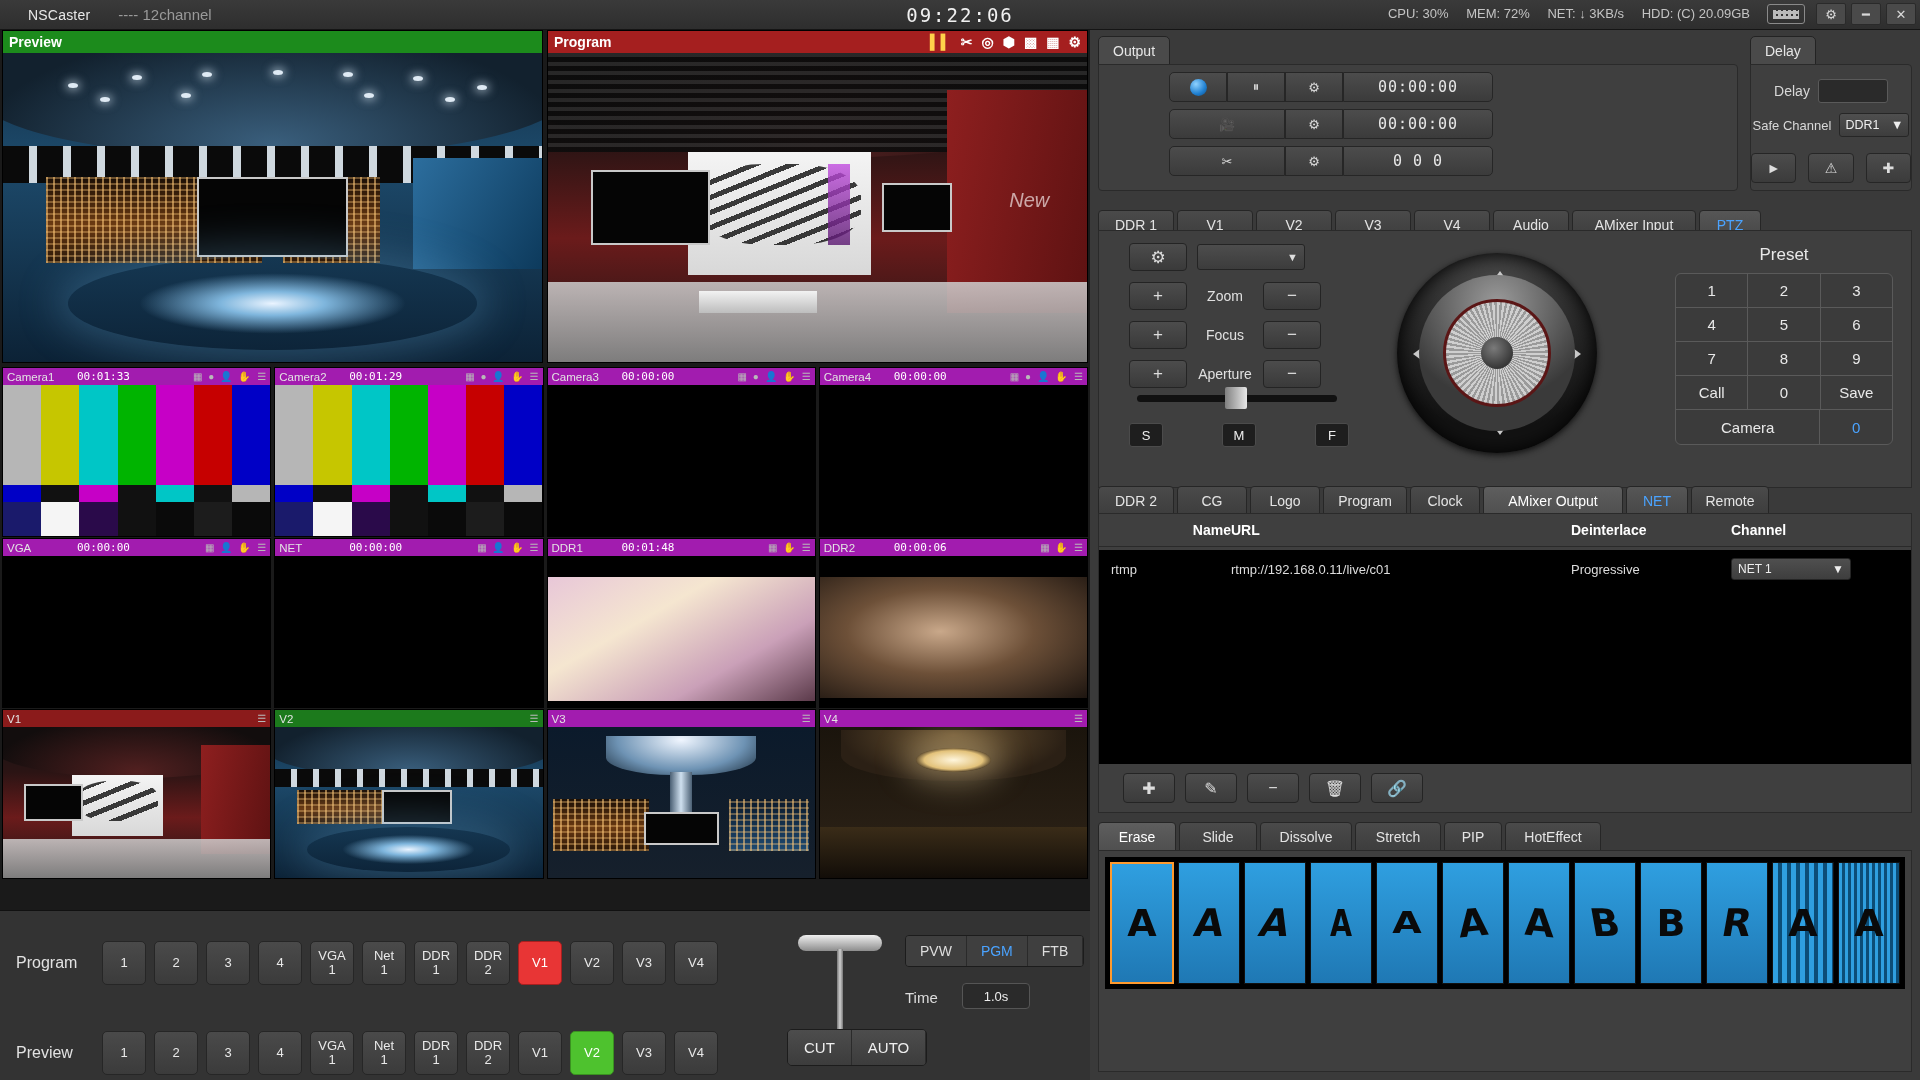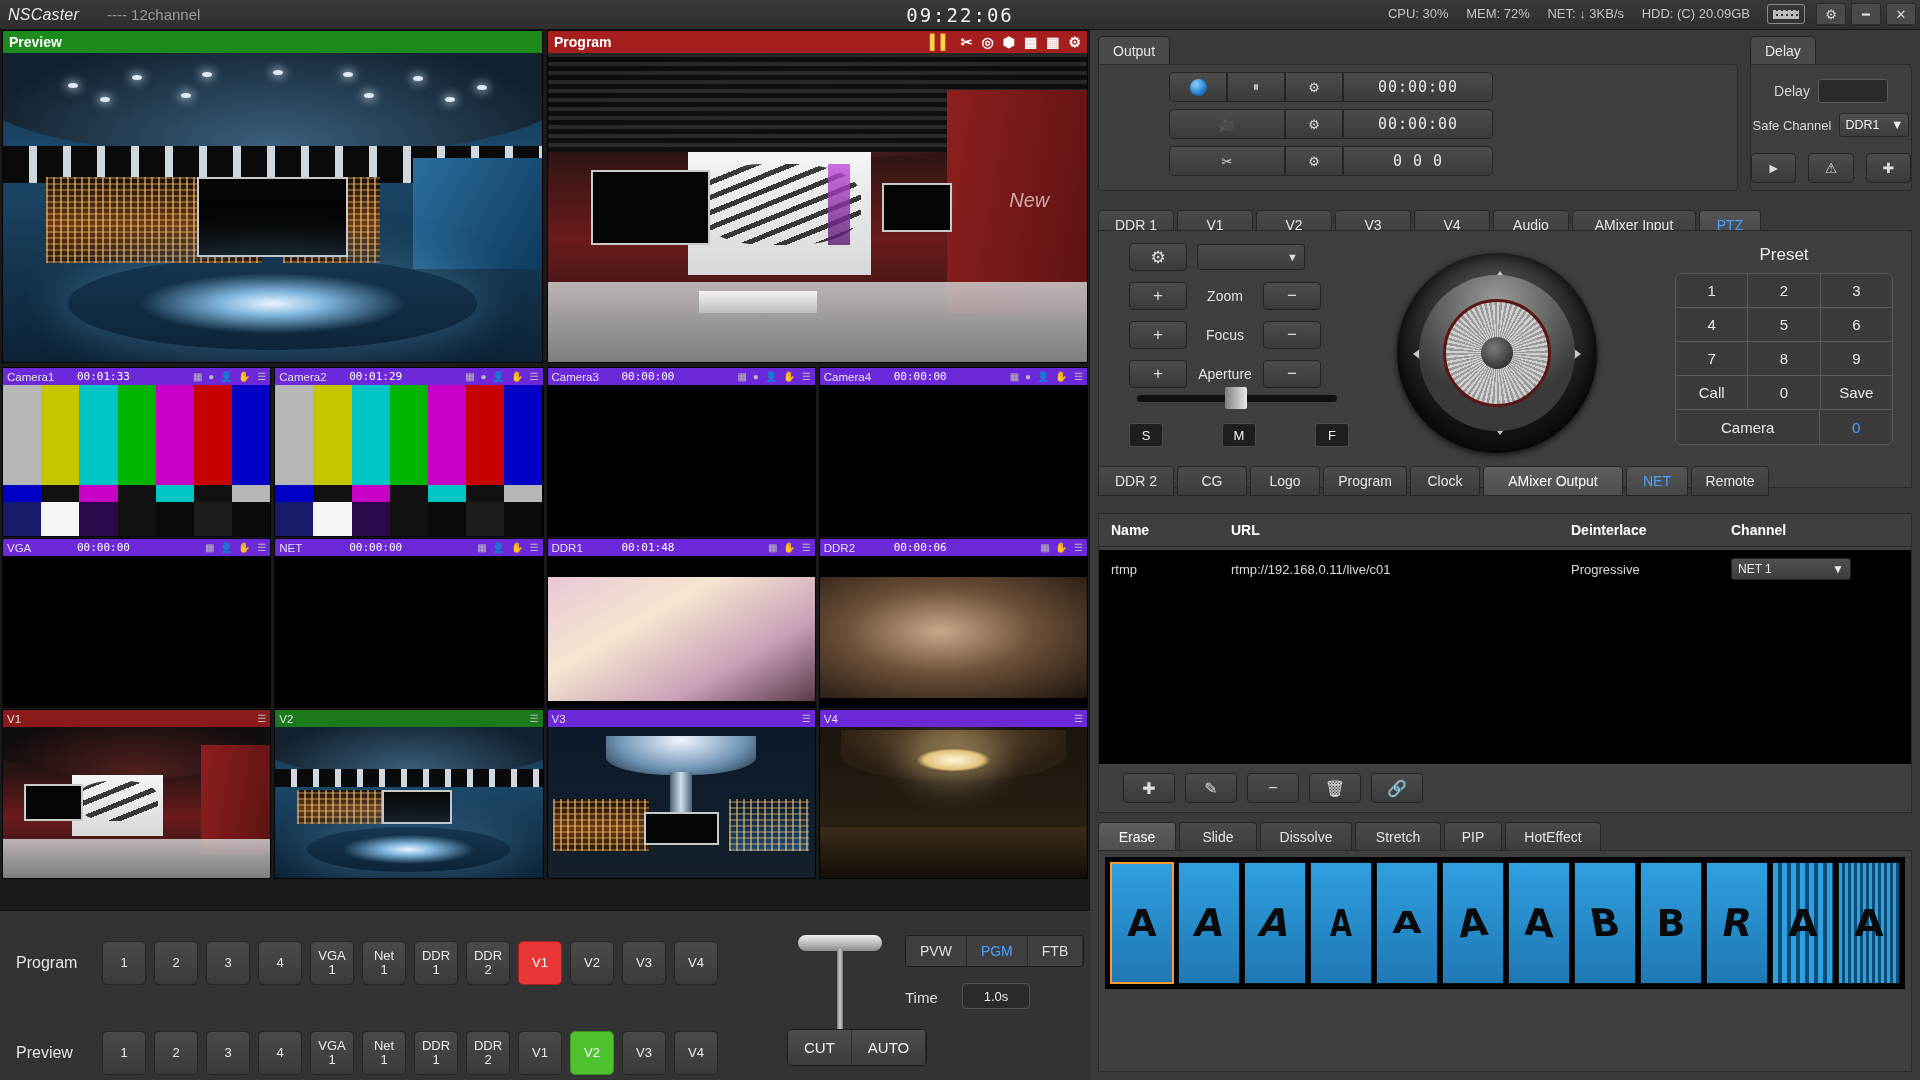--- a/index.html
+++ b/index.html
@@ -14,7 +14,7 @@
   .titlebar{ position:absolute; left:0; top:0; width:1920px; height:30px;
     background:linear-gradient(#3a3a3a,#2e2e2e); border-bottom:1px solid #151515;
     display:flex; align-items:center; }
-  .tb-logo{ color:#e8e8e8; font-size:16px; margin-left:8px; letter-spacing:.2px;font-style:italic;}
+  .tb-logo{ color:#e8e8e8; font-size:14px; margin-left:28px; letter-spacing:.2px;}
   .tb-sub{ color:#9a9a9a; font-size:15px; margin-left:28px;}
   .tb-clock{ position:absolute; left:50%; transform:translateX(-50%);
     font-family:"DejaVu Sans Mono", monospace; font-size:19px; color:#f0f0f0; letter-spacing:2px;}

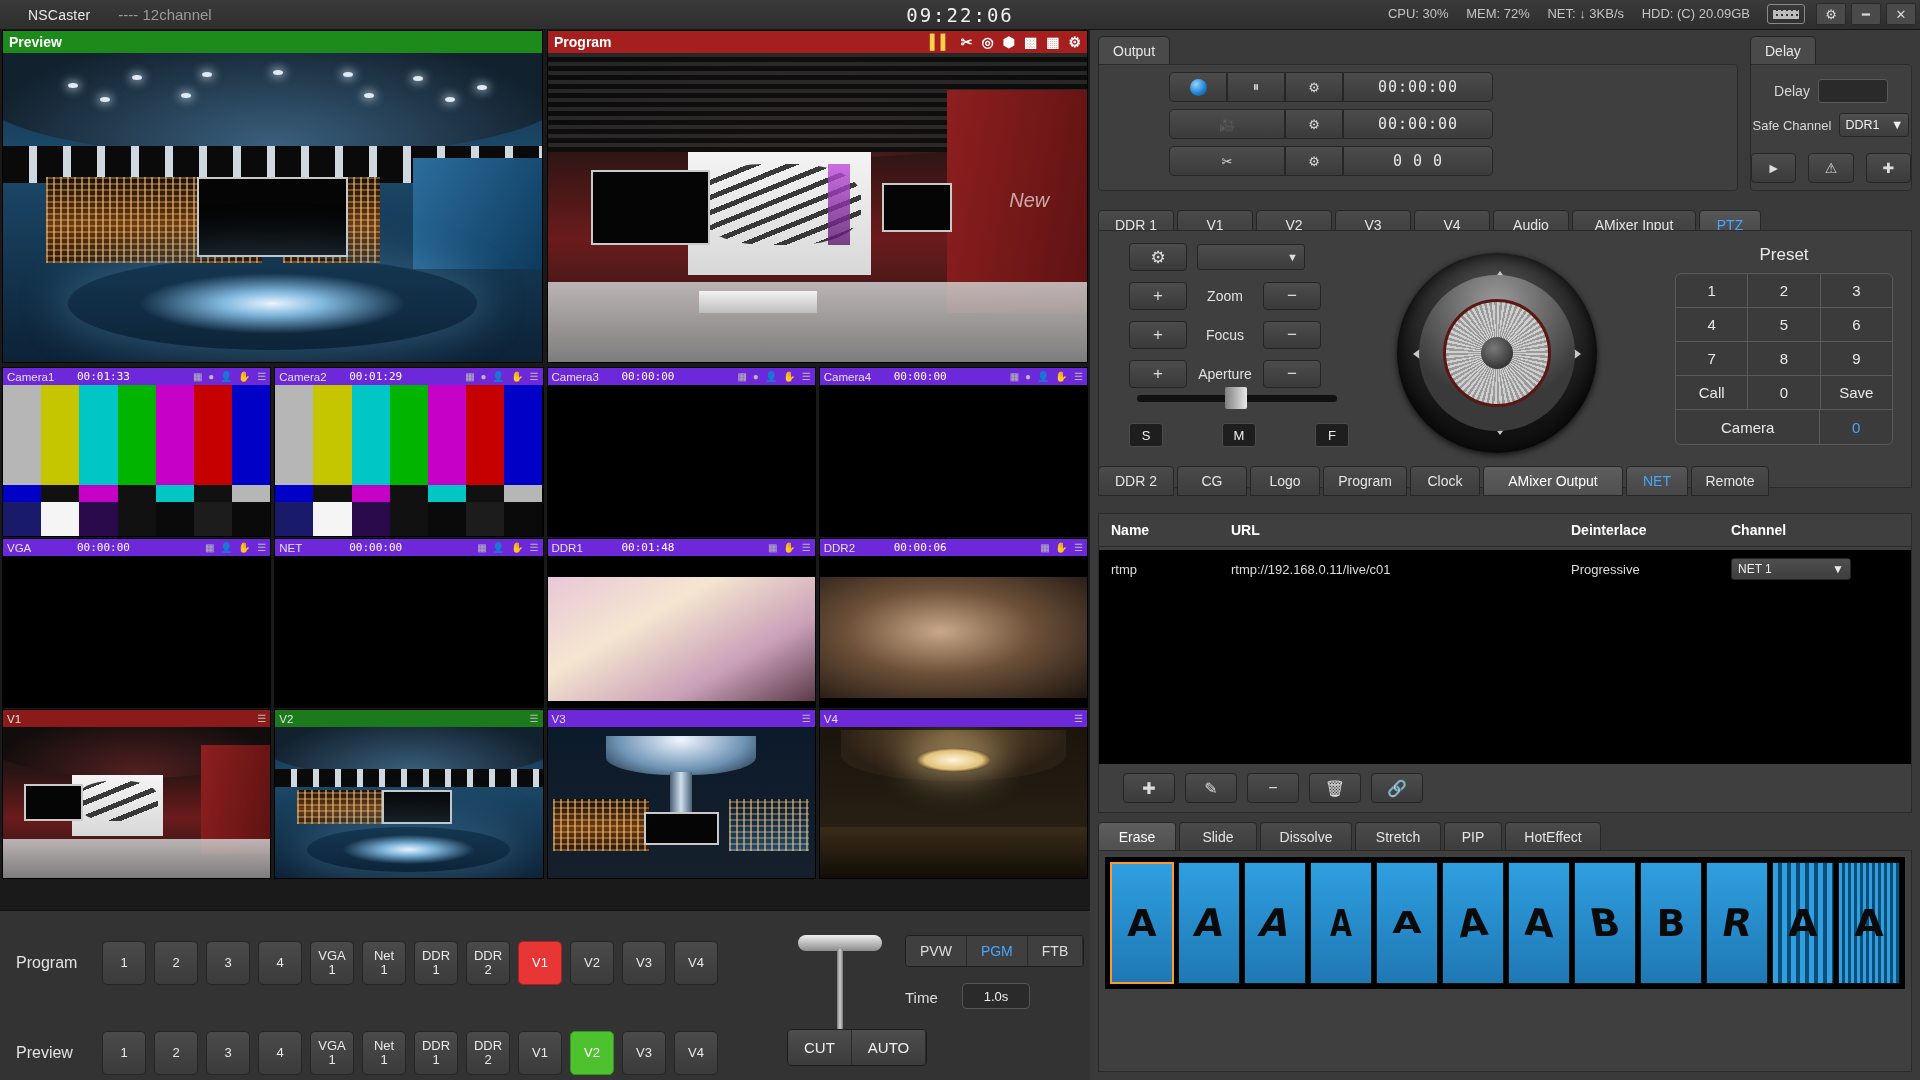--- a/index.html
+++ b/index.html
@@ -80,7 +80,7 @@
   .thumbrow{ position:absolute; left:0; width:1090px; height:170px; display:flex; padding:0 2px; gap:3px;}
   .r1{ top:337px;} .r2{ top:508px;} .r3{ top:679px;}
   .thumb{ position:relative; flex:1; border:1px solid #000; background:#000; overflow:hidden;}
-  .th-hdr{ height:17px; display:flex; align-items:center; background:#6d28d9;
+  .th-hdr{ height:17px; display:flex; align-items:center; background:#a21caf;
     font-size:11.5px; color:#e3e3e3; padding:0 4px; position:relative;}
   .th-hdr.red{ background:#8b1b1b;} .th-hdr.green{ background:#1c7a1c;}
   .th-hdr .tc{ position:absolute; left:74px; font-family:"DejaVu Sans Mono",monospace;

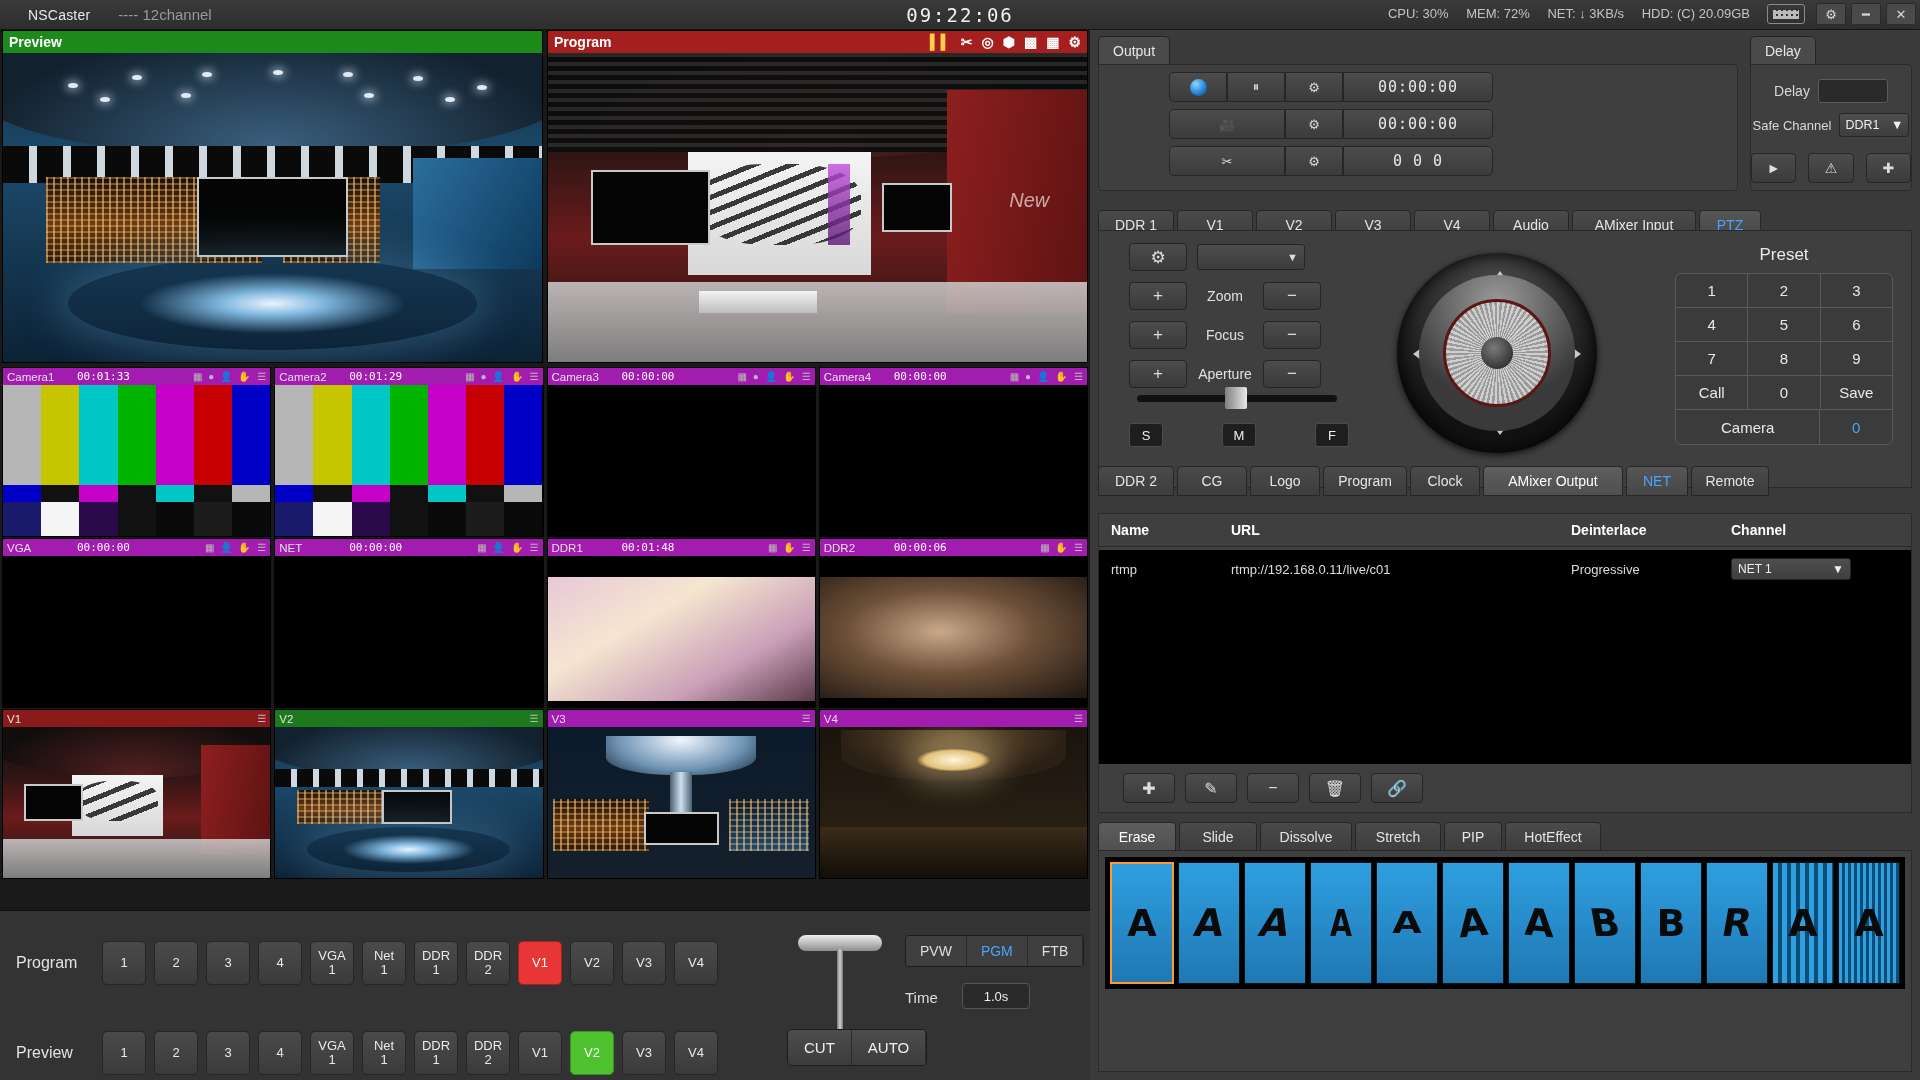--- a/index.html
+++ b/index.html
@@ -826,7 +826,7 @@
       </div>
     </div>
 
-    <div class="tabstrip" style="top:436px;align-items:center;">
+    <div class="tabstrip" style="top:456px;align-items:center;">
       <div style="width:76px">DDR 2</div>
       <div style="width:70px">CG</div>
       <div style="width:70px">Logo</div>

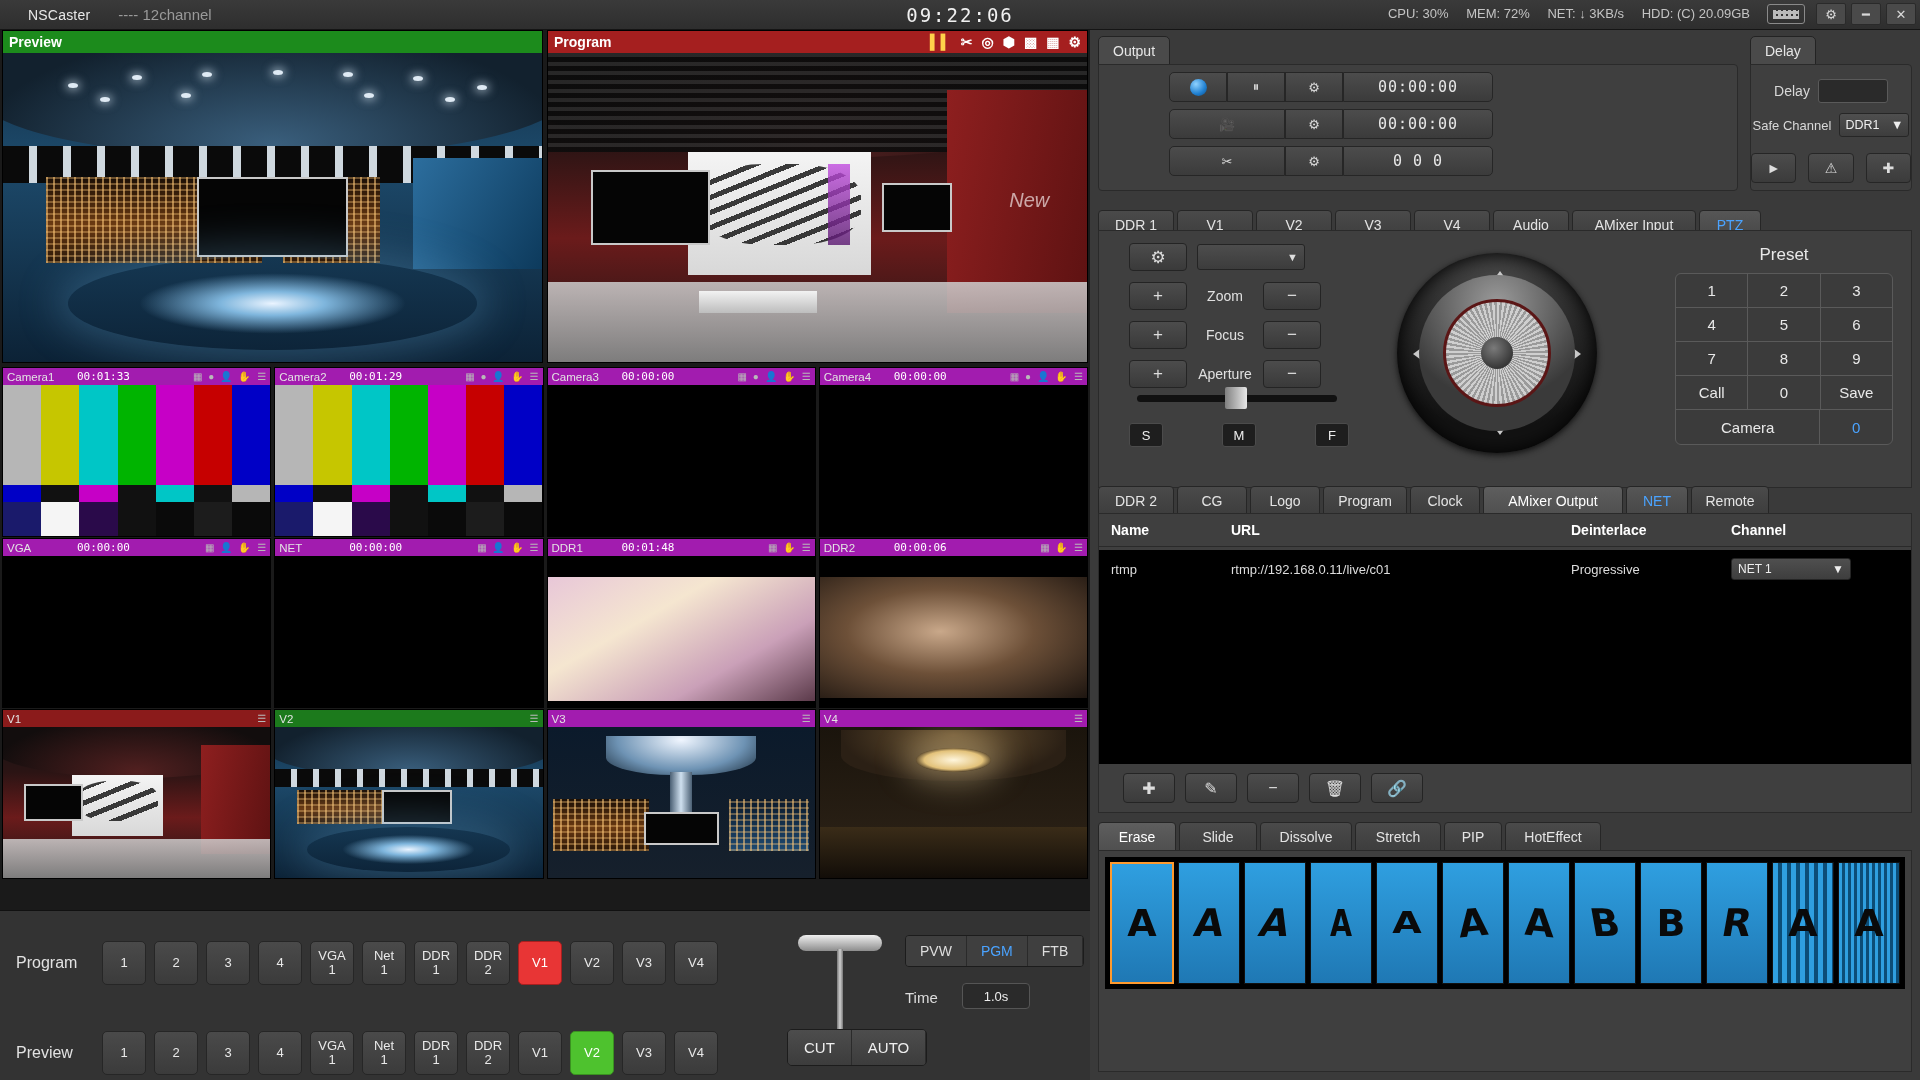--- a/index.html
+++ b/index.html
@@ -227,7 +227,7 @@
     background:#3f3f3f; border:1px solid #2a2a2a;}
   .nethdr{ display:flex; padding:8px 10px 8px 12px; font-size:14px; font-weight:bold; color:#fff;
     border-bottom:1px solid #2a2a2a;}
-  .nethdr .c1{ width:120px;} .nethdr .c2{ width:340px;}
+  .nethdr .c1{ width:120px;text-align:right;} .nethdr .c2{ width:340px;}
   .nethdr .c3{ width:160px;} .nethdr .c4{ flex:1;}
   .netlist{ position:absolute; left:0; right:0; top:36px; bottom:48px; background:#000;}
   .netrow{ display:flex; align-items:center; padding:8px 10px 0 12px; font-size:13px; color:#ddd;}

